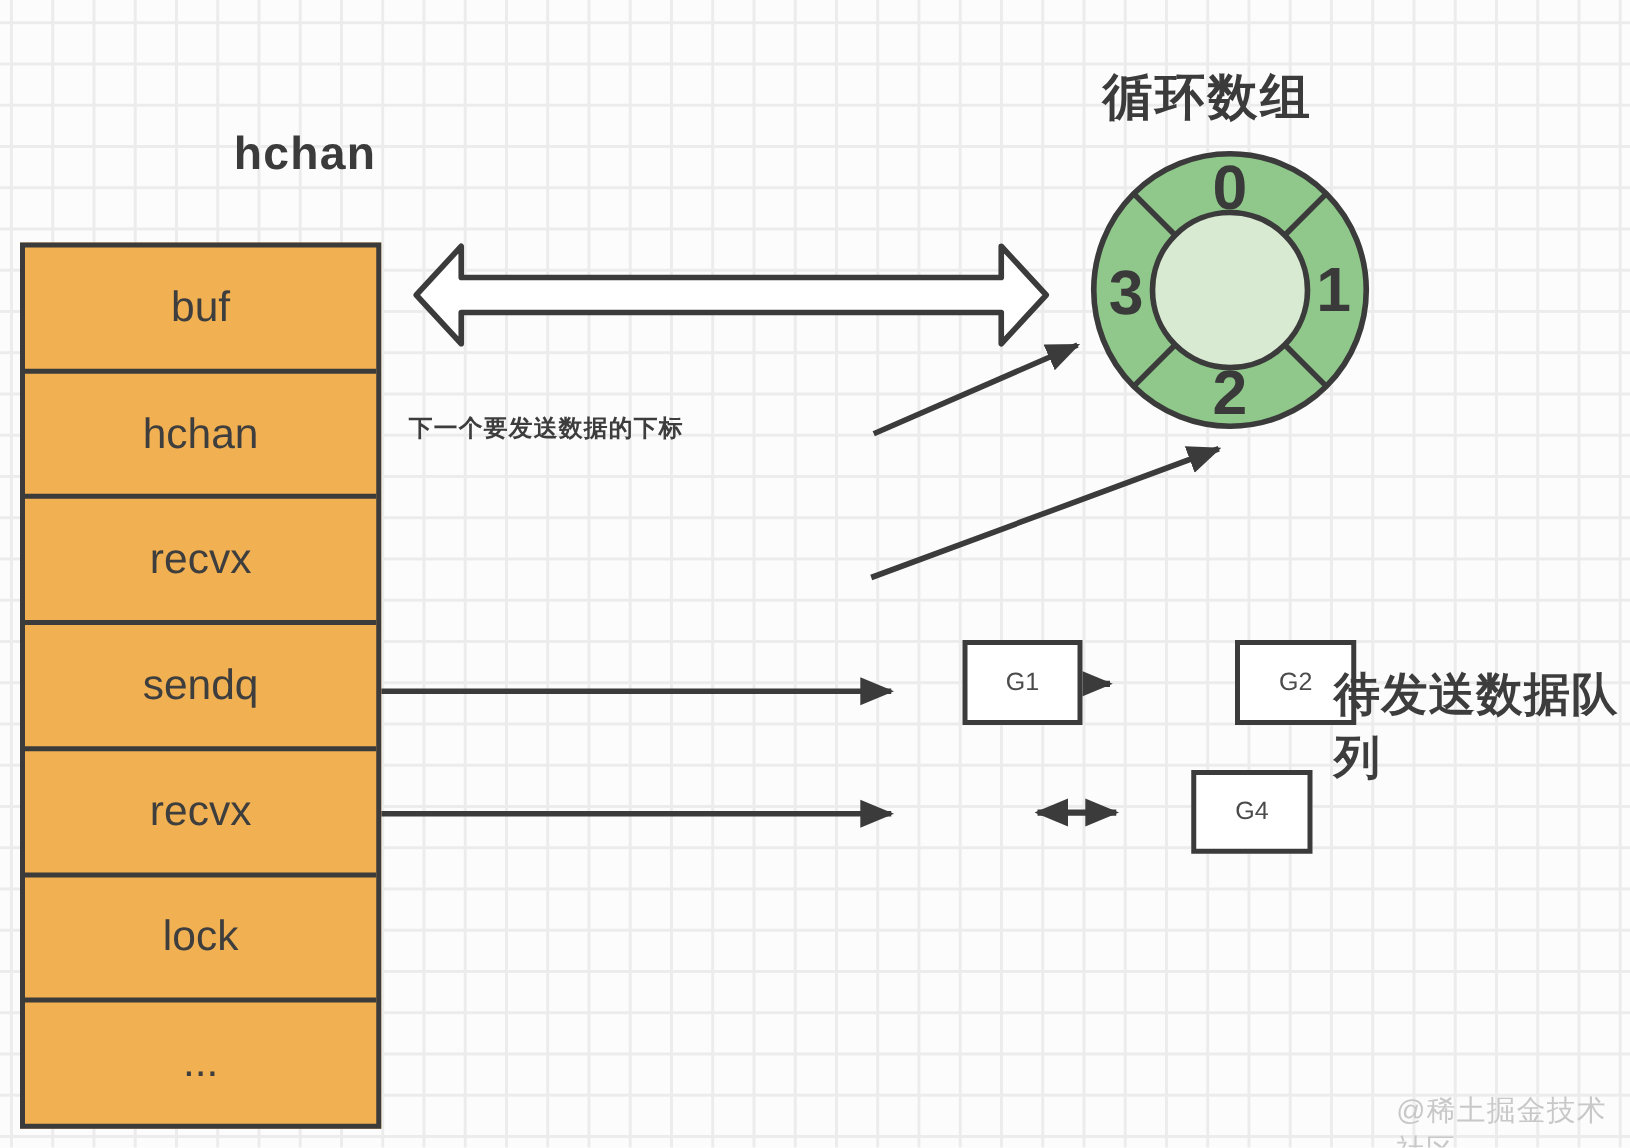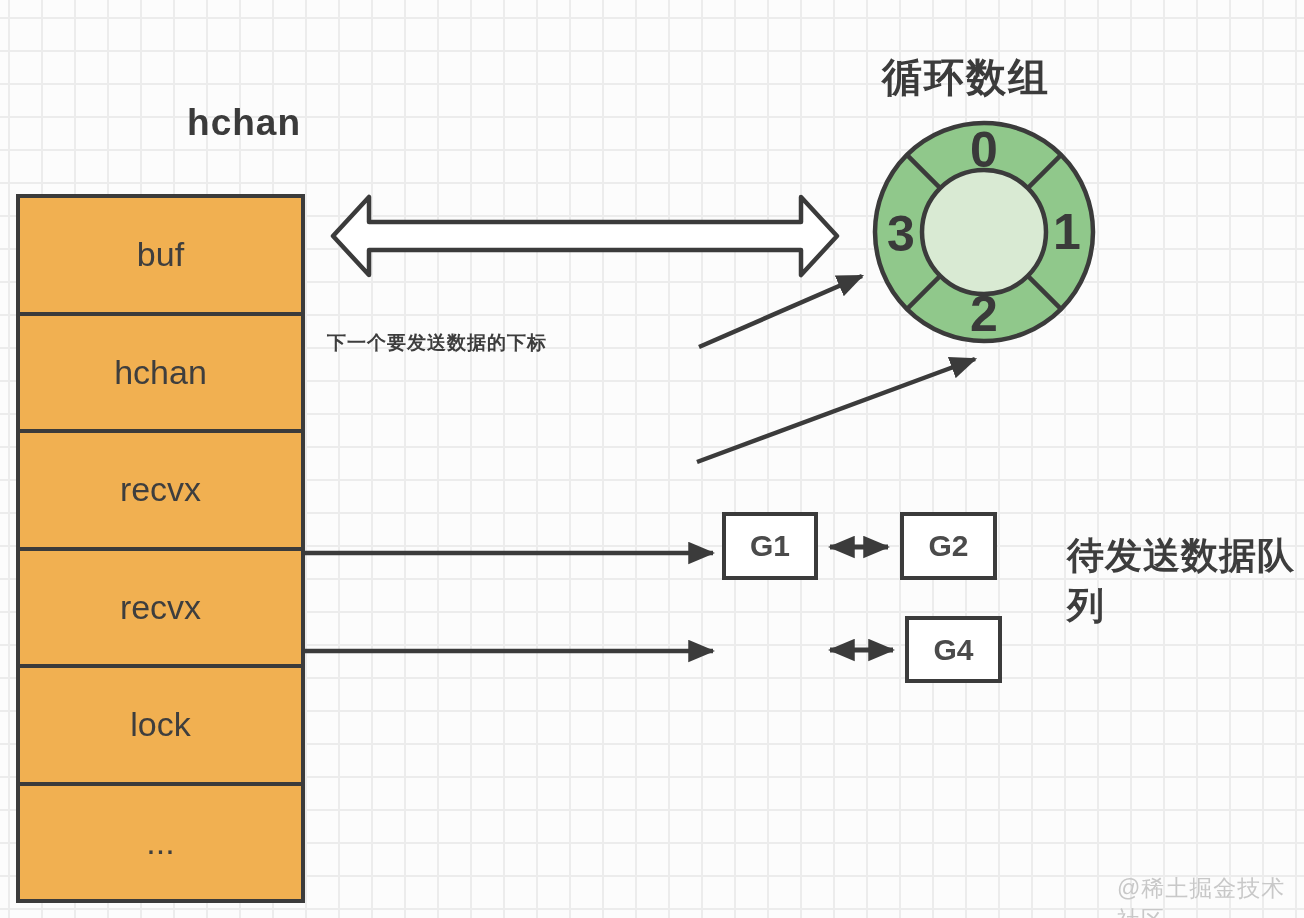--- a/index.html
+++ b/index.html
@@ -106,6 +106,9 @@
       <span>recvx</span>
     </div>
     <div class="hchan-row">
+      <span>sendq</span>
+    </div>
+    <div class="hchan-row">
       <span>recvx</span>
     </div>
     <div class="hchan-row">

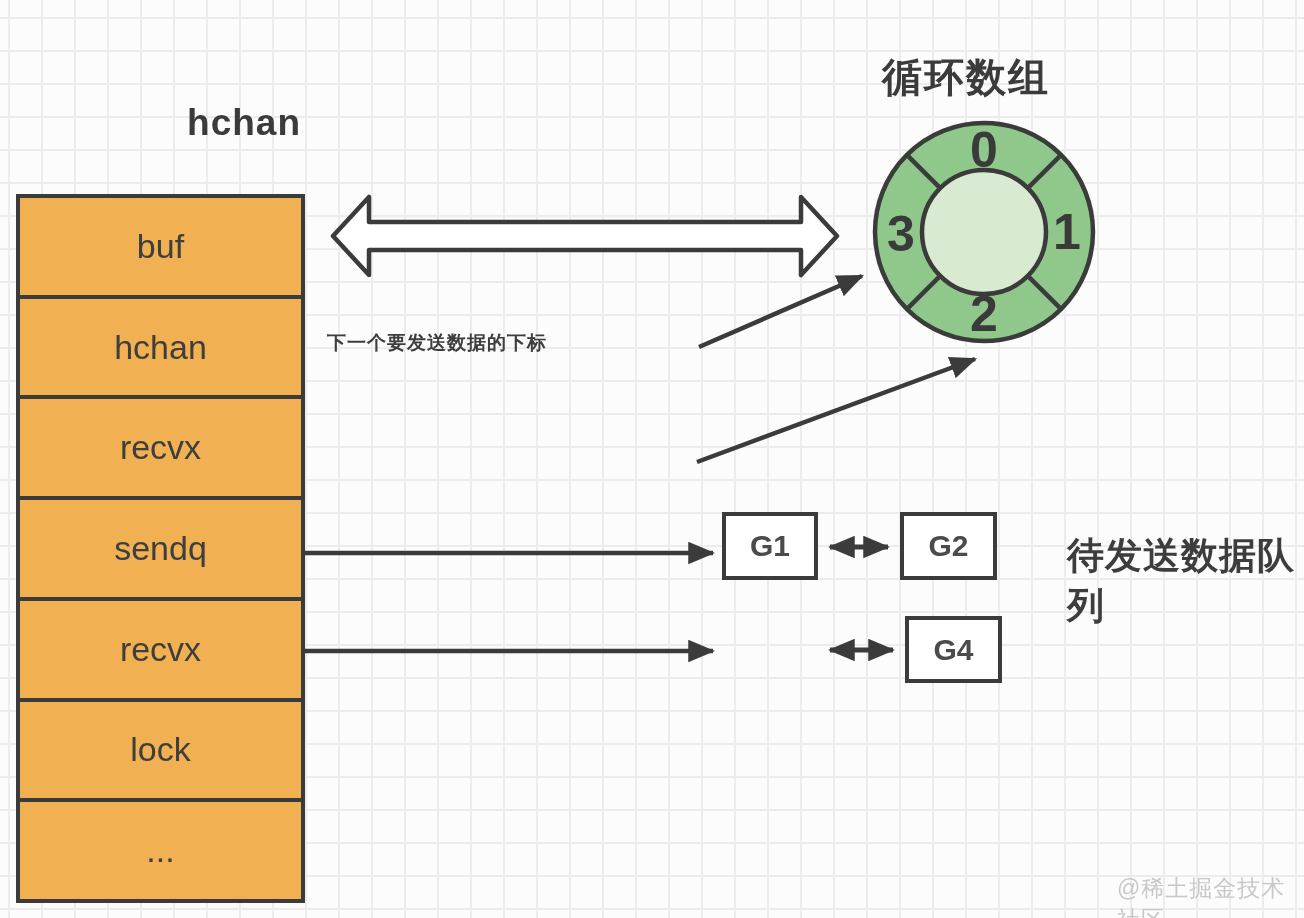--- a/index.html
+++ b/index.html
@@ -39,7 +39,7 @@
   .gbox{
     position:absolute;background:#ffffff;border:4px solid #3b3b3b;box-sizing:border-box;
     display:flex;align-items:center;justify-content:center;
-    font-size:30px;font-weight:700;color:#4b4b4b;
+    font-size:20px;font-weight:400;color:#4b4b4b;margin-left:48px;
   }
   .gbox-g1{left:722px;top:512px;width:96px;height:68px;}
   .gbox-g2{left:900px;top:512px;width:97px;height:68px;}

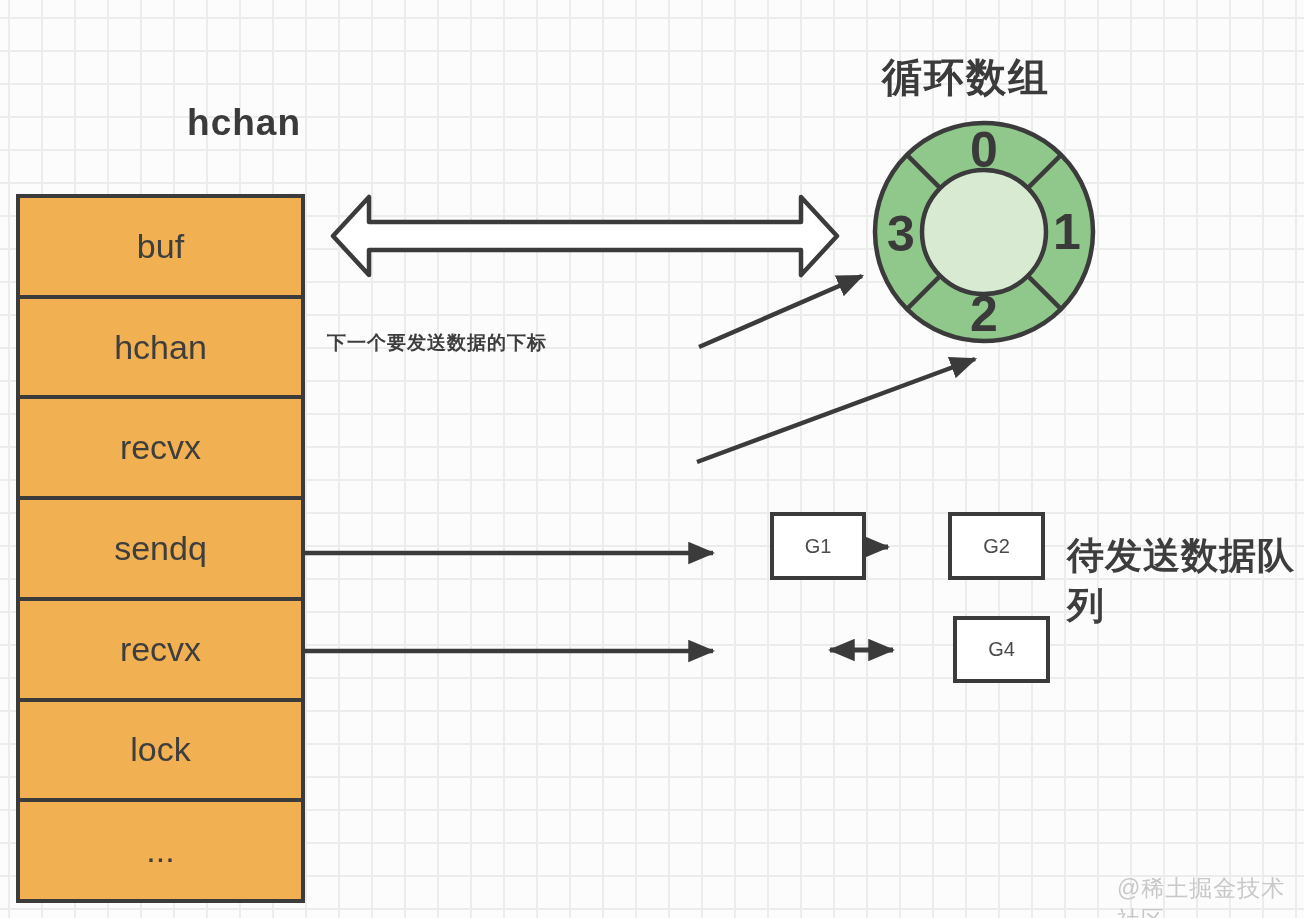--- a/index.html
+++ b/index.html
@@ -42,7 +42,7 @@
     font-size:20px;font-weight:400;color:#4b4b4b;margin-left:48px;
   }
   .gbox-g1{left:722px;top:512px;width:96px;height:68px;}
-  .gbox-g2{left:900px;top:512px;width:97px;height:68px;}
+  .gbox-g2{left:940px;top:512px;width:97px;height:68px;}
   .gbox-g3{left:722px;top:616px;width:96px;height:67px;}
   .gbox-g4{left:905px;top:616px;width:97px;height:67px;}
   .qlabel{position:absolute;font-size:37px;font-weight:700;color:#3d3d3d;letter-spacing:1px;}

